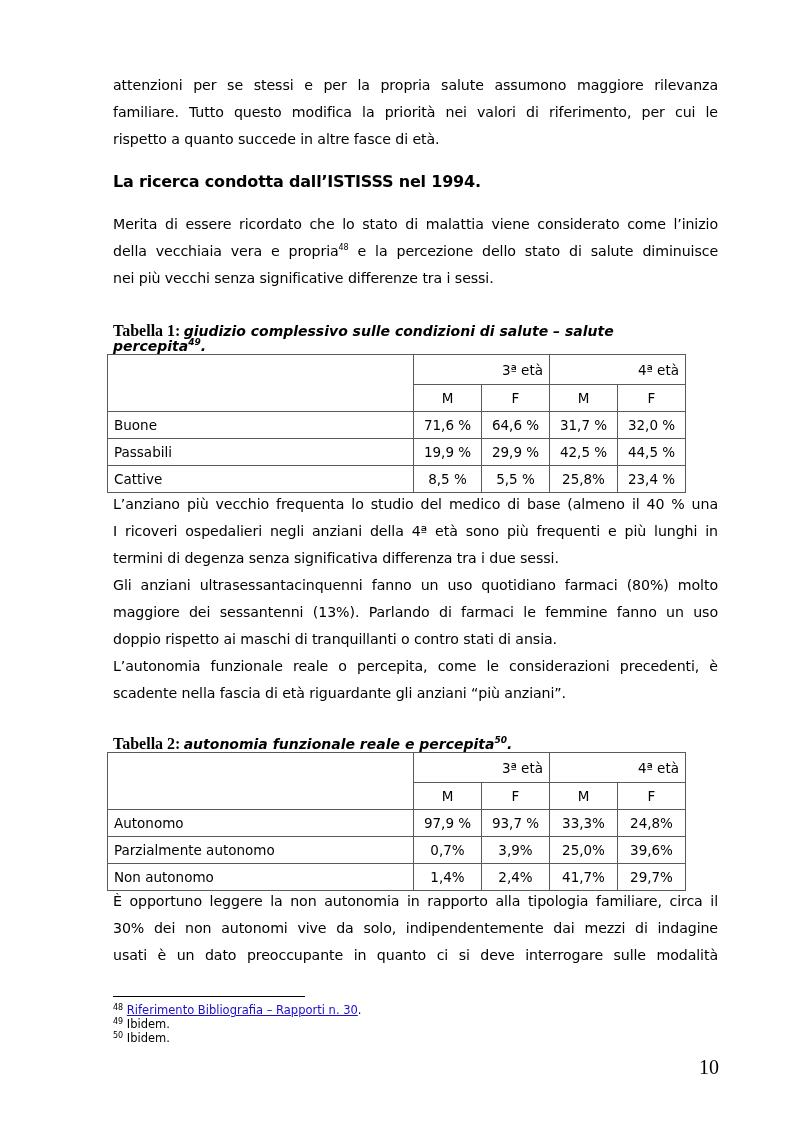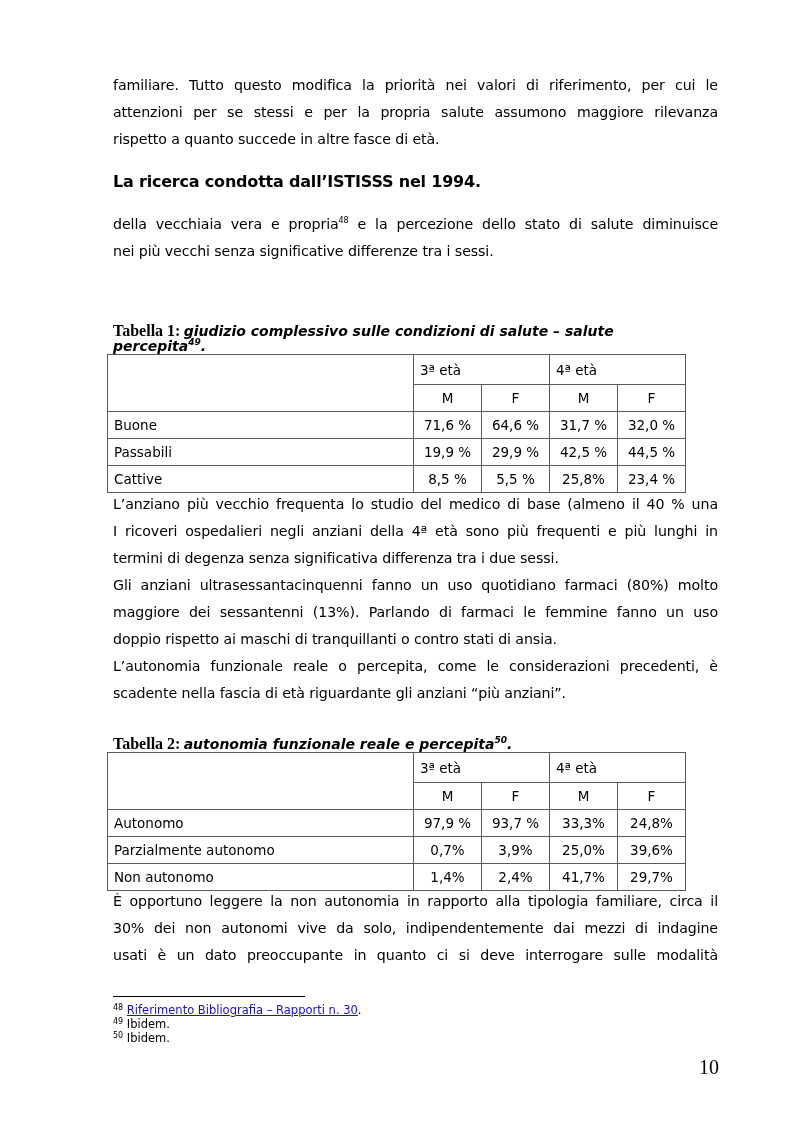--- a/index.html
+++ b/index.html
@@ -33,8 +33,8 @@
 <div class="page">
 
   <div class="p" style="top:72px;">
+    <span class="ln">attenzioni per se stessi e per la propria salute assumono maggiore rilevanza</span>
     <span class="ln">familiare. Tutto questo modifica la priorità nei valori di riferimento, per cui le</span>
-    <span class="ln">attenzioni per se stessi e per la propria salute assumono maggiore rilevanza</span>
     <span class="ln last">rispetto a quanto succede in altre fasce di età.</span>
   </div>
 

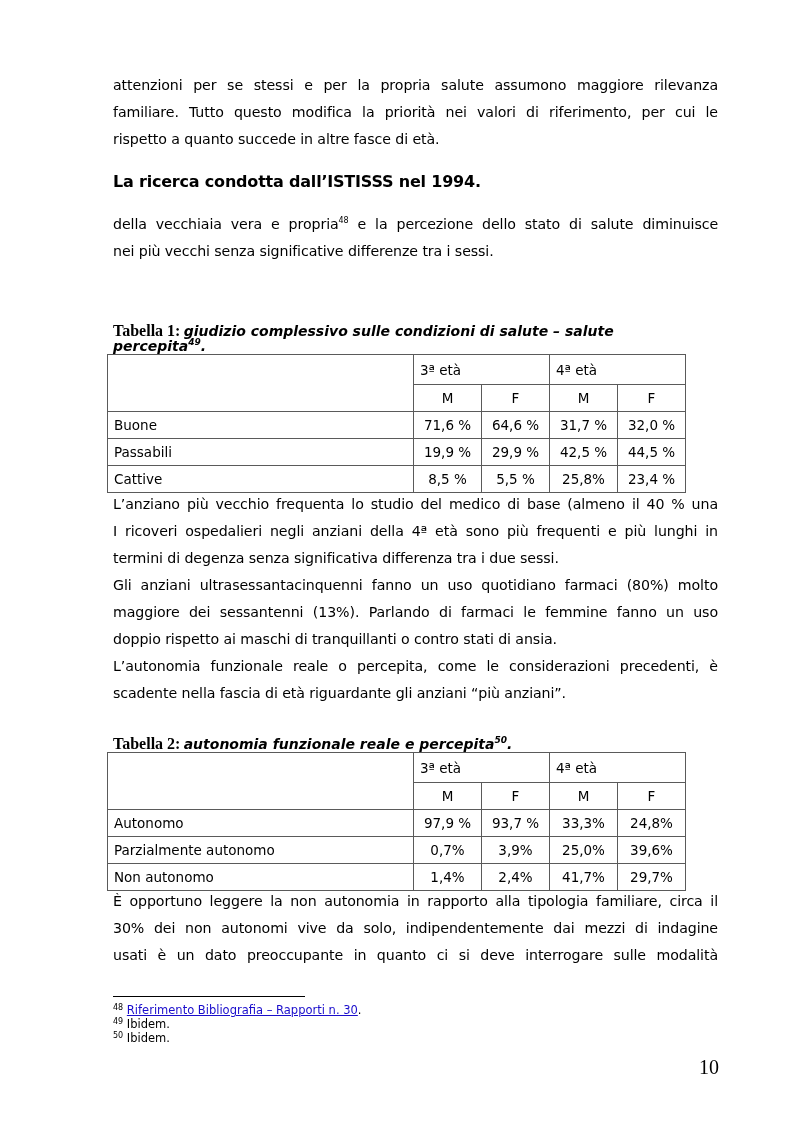--- a/index.html
+++ b/index.html
@@ -41,6 +41,7 @@
   <div class="h2">La ricerca condotta dall’ISTISSS nel 1994.</div>
 
   <div class="p" style="top:211px;">
+    <span class="ln">Merita di essere ricordato che lo stato di malattia viene considerato come l’inizio</span>
     <span class="ln"><span>della vecchiaia vera e propria</span><sup>48</sup><span> e la percezione dello stato di salute diminuisce</span></span>
     <span class="ln last">nei più vecchi senza significative differenze tra i sessi.</span>
   </div>

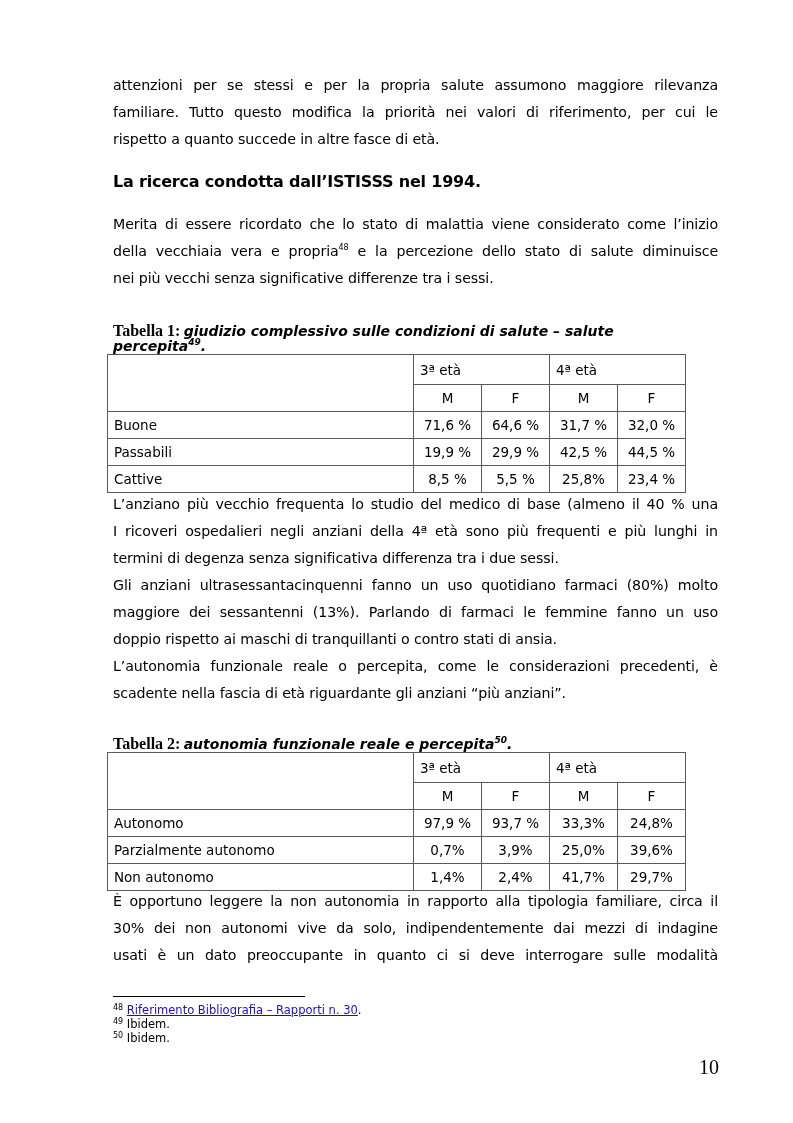--- a/index.html
+++ b/index.html
@@ -18,7 +18,7 @@
   table.dt td { border: 1px solid #5a5a5a; padding: 0 6px; height: 26px; }
   table.dt td.lab { width: 293px; text-align: left; }
   table.dt td.num { width: 63px; text-align: center; padding: 0 2px; }
-  table.dt td.grp { text-align: left; height: 29px; }
+  table.dt td.grp { text-align: right; height: 29px; }
   table.dt td.sub { text-align: center; }
   table.dt td.empty { vertical-align: top; }
   .fn-rule { position: absolute; left: 113px; top: 996px; width: 192px; height: 1px; background: #000; }

